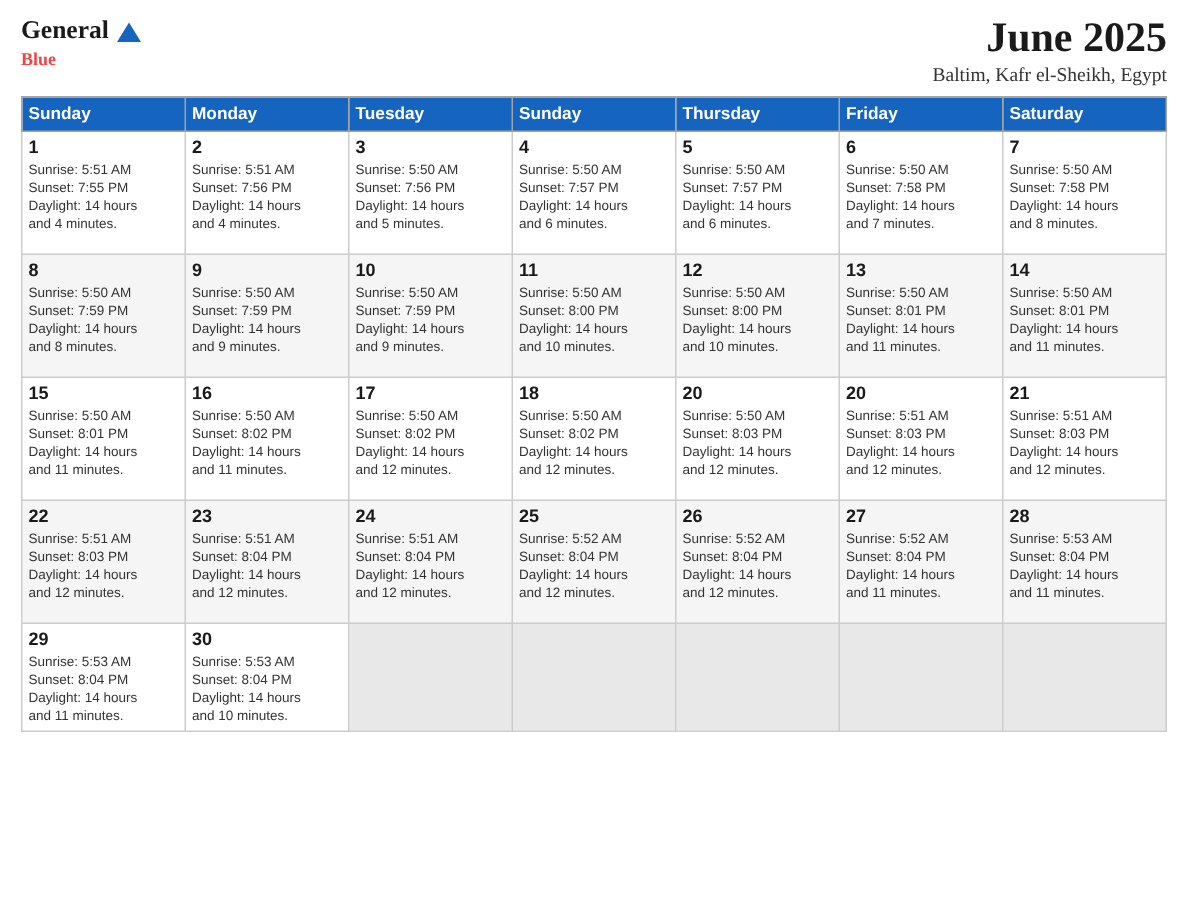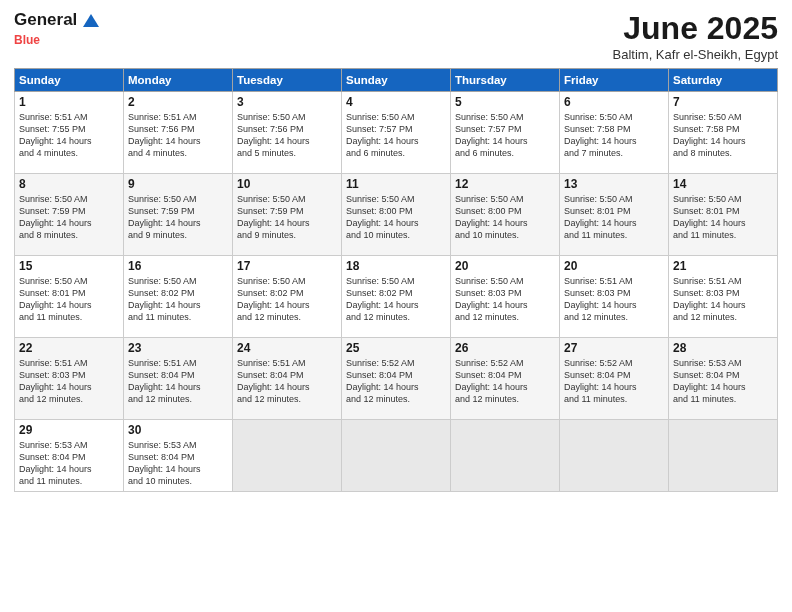--- a/index.html
+++ b/index.html
@@ -20,6 +20,7 @@
       justify-content: space-between;
       align-items: flex-start;
       margin-bottom: 6px;
+      font-family: Liberation Serif, serif;
     }
     .logo {
       display: flex;

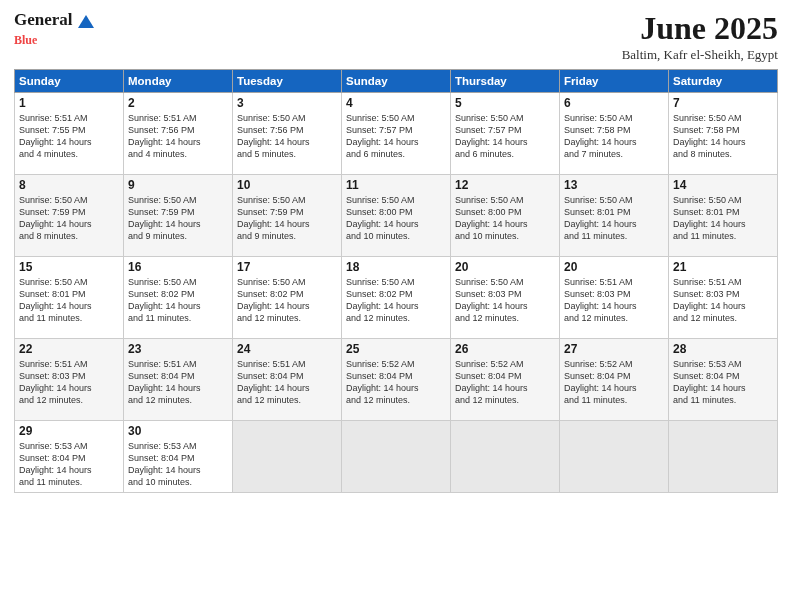--- a/index.html
+++ b/index.html
@@ -35,7 +35,7 @@
       text-align: right;
     }
     .month-title {
-      font-size: 32px;
+      font-size: 28px;
       font-weight: bold;
       color: #1a1a1a;
     }

